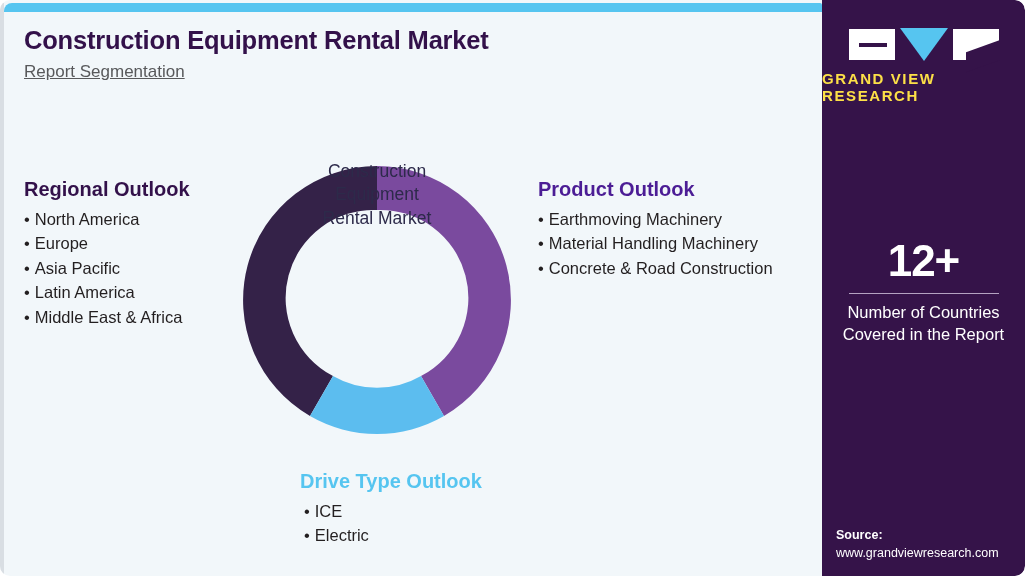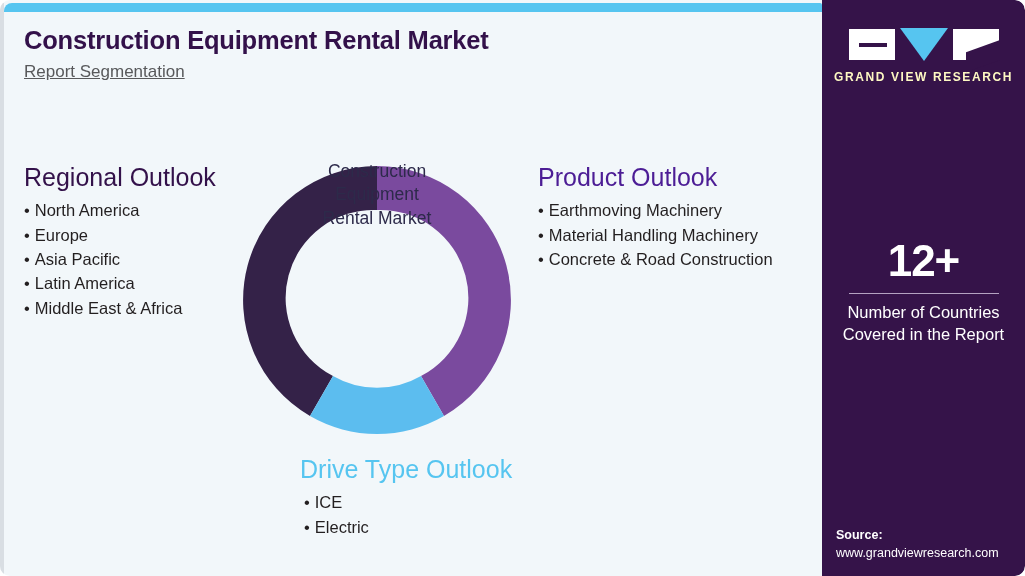--- a/index.html
+++ b/index.html
@@ -76,10 +76,10 @@
   }
   .logo-text {
     margin-top:9px;
-    font-size:12px;
+    font-size:15px;
     font-weight:bold;
     letter-spacing:1.6px;
-    color:#fef9c3;
+    color:#fde047;
   }
   
   .stat-block {

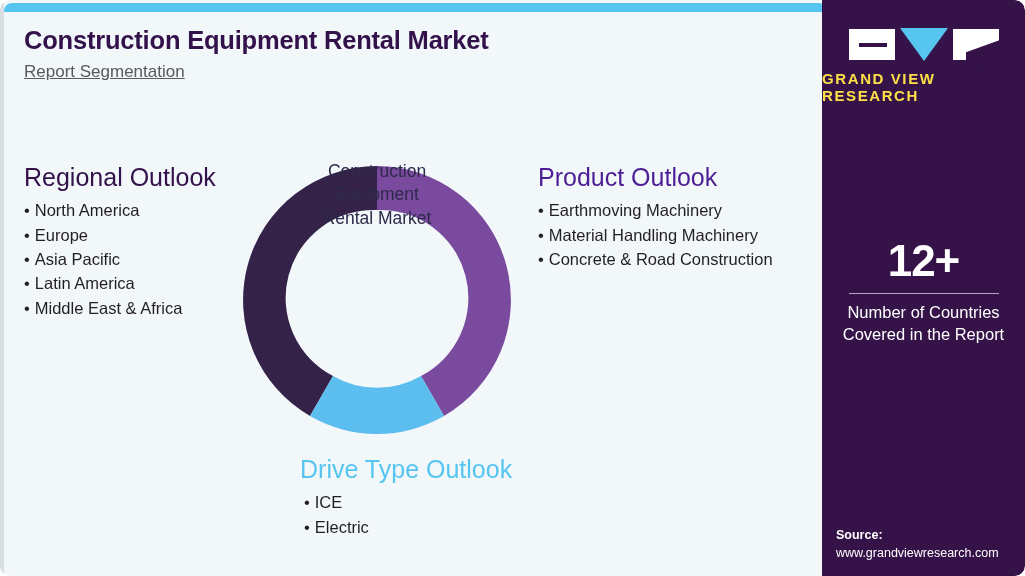--- a/index.html
+++ b/index.html
@@ -133,10 +133,11 @@
   
   .outlook { position:absolute; }
   .outlook-title {
-    font-size:25px;
-    font-weight:normal;
+    font-size:20px;
+    font-weight:bold;
     line-height:1.25;
     margin-bottom:5px;
+    margin-top:15px;
   }
   .outlook-list { list-style:none; }
   .outlook-list li {

